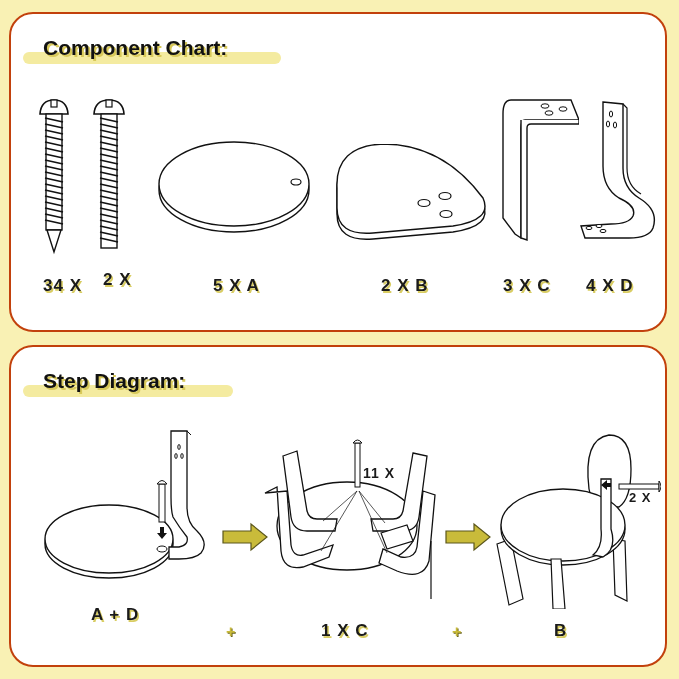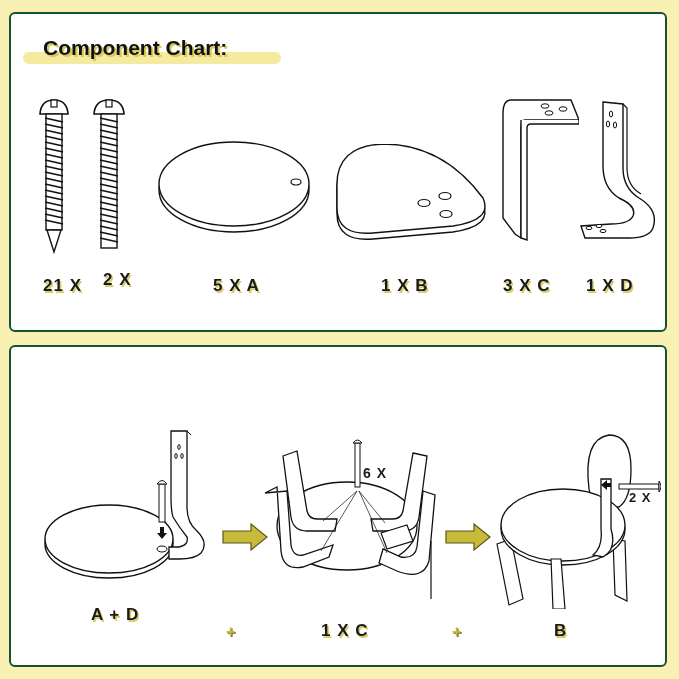--- a/index.html
+++ b/index.html
@@ -4,7 +4,7 @@
 <style>
   html,body{margin:0;padding:0;}
   body{width:679px;height:679px;background:#f9f1b4;position:relative;overflow:hidden;font-family:"Liberation Sans",sans-serif;}
-  .panel{position:absolute;left:9px;width:658px;background:#ffffff;border:2px solid #14532d;border-radius:6px;box-sizing:border-box;}
+  .panel{position:absolute;left:9px;width:658px;background:#ffffff;border:2px solid #c2410c;border-radius:24px;box-sizing:border-box;}
   .p1{top:12px;height:320px;}
   .p2{top:345px;height:322px;}
   .title-wrap{position:absolute;left:12px;top:22px;}

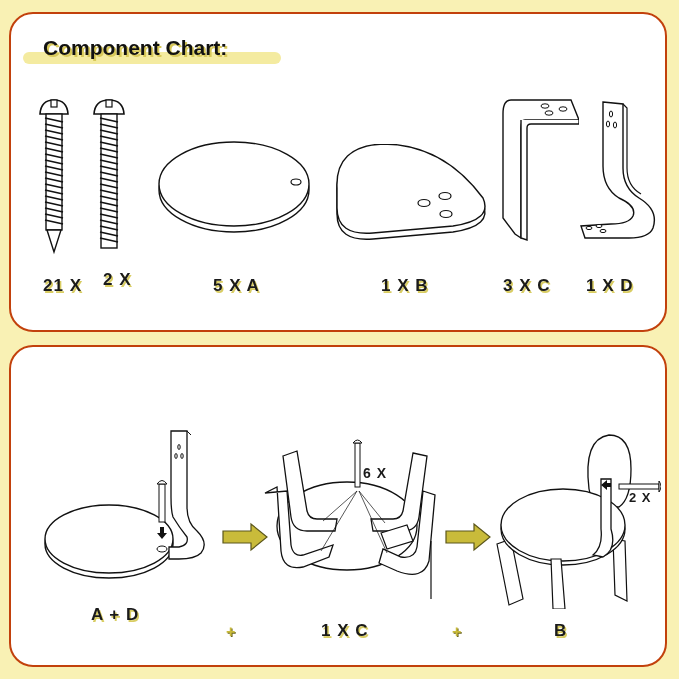--- a/index.html
+++ b/index.html
@@ -112,7 +112,7 @@
     <ellipse cx="24" cy="133" rx="3" ry="1.6" fill="#fff" stroke="#111"></ellipse>
   </svg>
 
-  <div class="label" style="left:32px;top:262px">21 X</div>
+  <div class="label" style="left:32px;top:262px">34 X</div>
   <div class="label" style="left:92px;top:256px">2 X</div>
   <div class="label" style="left:202px;top:262px">5 X A</div>
   <div class="label" style="left:370px;top:262px">1 X B</div>

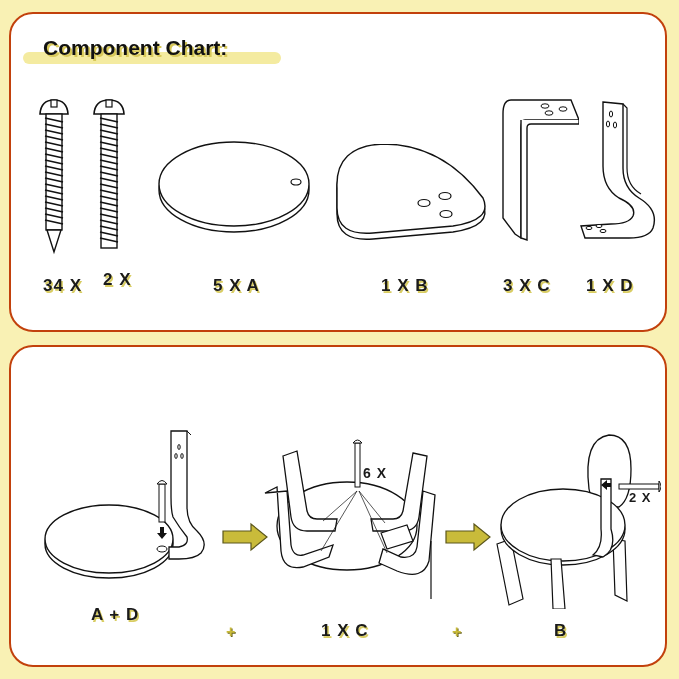--- a/index.html
+++ b/index.html
@@ -115,7 +115,7 @@
   <div class="label" style="left:32px;top:262px">34 X</div>
   <div class="label" style="left:92px;top:256px">2 X</div>
   <div class="label" style="left:202px;top:262px">5 X A</div>
-  <div class="label" style="left:370px;top:262px">1 X B</div>
+  <div class="label" style="left:370px;top:262px">2 X B</div>
   <div class="label" style="left:492px;top:262px">3 X C</div>
   <div class="label" style="left:575px;top:262px">1 X D</div>
 </div>

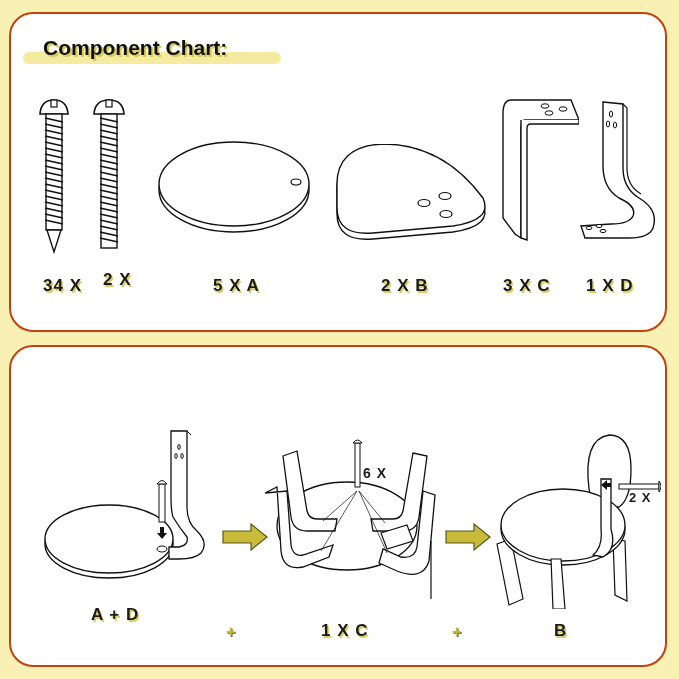--- a/index.html
+++ b/index.html
@@ -117,7 +117,7 @@
   <div class="label" style="left:202px;top:262px">5 X A</div>
   <div class="label" style="left:370px;top:262px">2 X B</div>
   <div class="label" style="left:492px;top:262px">3 X C</div>
-  <div class="label" style="left:575px;top:262px">1 X D</div>
+  <div class="label" style="left:575px;top:262px">4 X D</div>
 </div>
 
 <div class="panel p2">

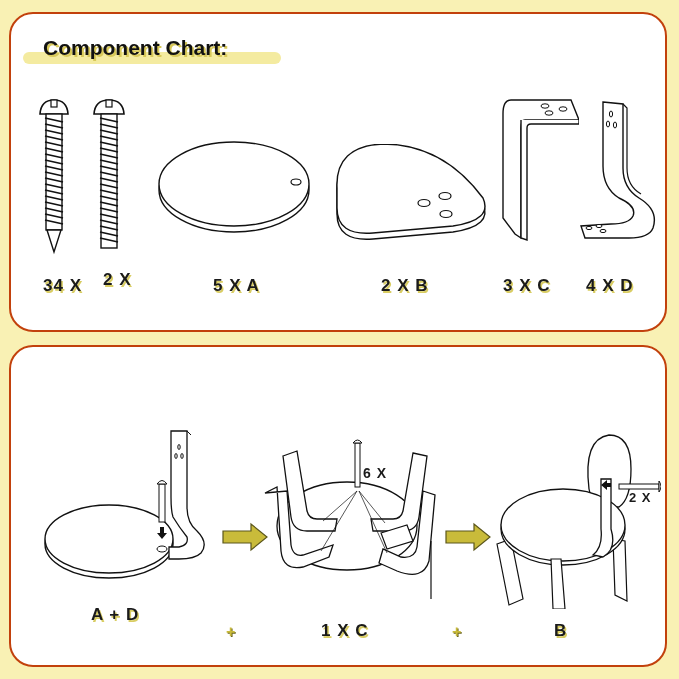--- a/index.html
+++ b/index.html
@@ -121,6 +121,10 @@
 </div>
 
 <div class="panel p2">
+  <div class="title-wrap" style="top:22px">
+    <div class="title-hl" style="width:210px"></div>
+    <div class="title">Step Diagram:</div>
+  </div>
 
   <svg style="left:28px;top:80px" width="180" height="160" viewBox="0 0 180 160">
     <ellipse cx="70" cy="117" rx="64" ry="34" fill="#fff" stroke="#111" stroke-width="1.4"></ellipse>

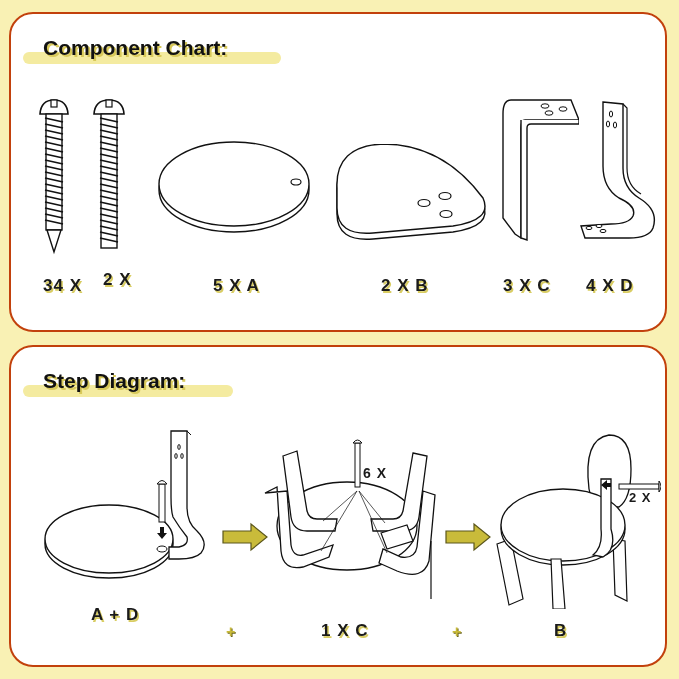--- a/index.html
+++ b/index.html
@@ -161,7 +161,7 @@
     <rect x="92" y="12" width="5" height="44" fill="#fff" stroke="#111"></rect>
     <path d="M90 12 Q94.5 6 99 12 Z" fill="#fff" stroke="#111"></path>
   </svg>
-  <div class="label" style="left:352px;top:118px;font-size:14px;text-shadow:none">6 X</div>
+  <div class="label" style="left:352px;top:118px;font-size:14px;text-shadow:none">11 X</div>
 
   <svg style="left:433px;top:175px" width="50" height="30" viewBox="0 0 50 30">
     <path d="M2 9 L30 9 L30 2 L46 15 L30 28 L30 21 L2 21 Z" fill="#c9bb3a" stroke="#5b561c" stroke-width="1.2"></path>

